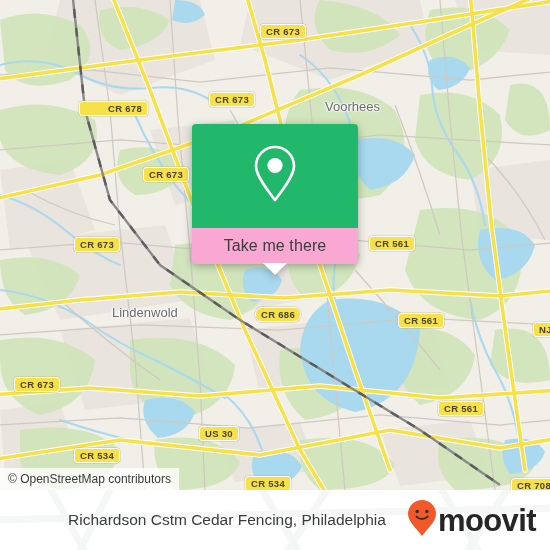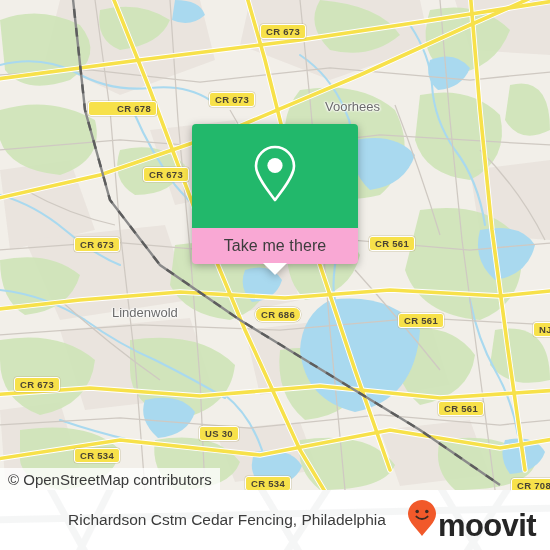--- a/index.html
+++ b/index.html
@@ -264,7 +264,7 @@
     <div>
       <span class="shield" style="left:260px;top:24px;">CR 673</span>
       <span class="shield" style="left:209px;top:92px;">CR 673</span>
-      <span class="shield" style="left:88px;top:101px;padding-left:28px;">CR 678</span>
+      <span class="shield" style="left:79px;top:101px;padding-left:28px;">CR 678</span>
       <span class="shield" style="left:143px;top:167px;">CR 673</span>
       <span class="shield" style="left:74px;top:237px;">CR 673</span>
       <span class="shield" style="left:369px;top:236px;">CR 561</span>

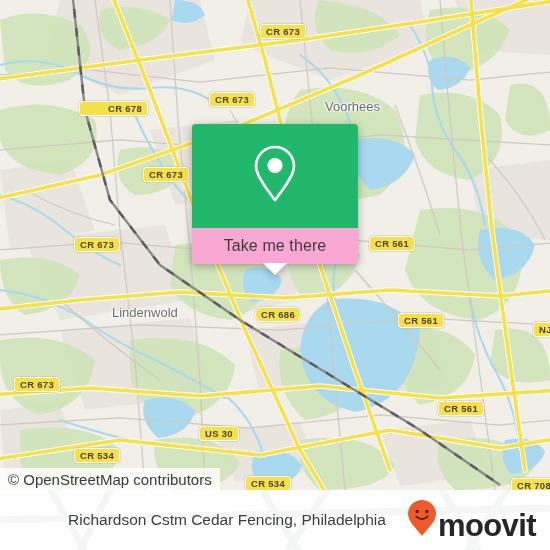--- a/index.html
+++ b/index.html
@@ -52,7 +52,7 @@
     display: flex; align-items: center;
     background: rgba(255,255,255,.78);
     color: #3a3a3a;
-    font-size: 15px;
+    font-size: 12px;
     white-space: nowrap;
   }
 

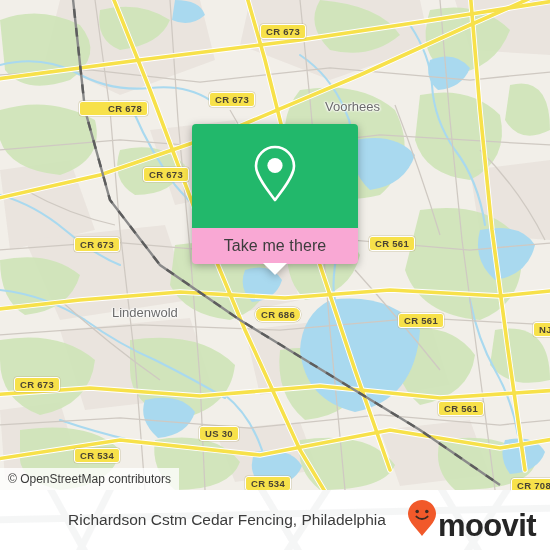--- a/index.html
+++ b/index.html
@@ -118,7 +118,7 @@
     position: absolute;
     right: 14px; top: 50%;
     transform: translateY(-50%);
-    display: flex; align-items: flex-end; gap: 1px;
+    display: flex; align-items: center; gap: 1px;
   }
   .brand-word {
     color: #262626;

